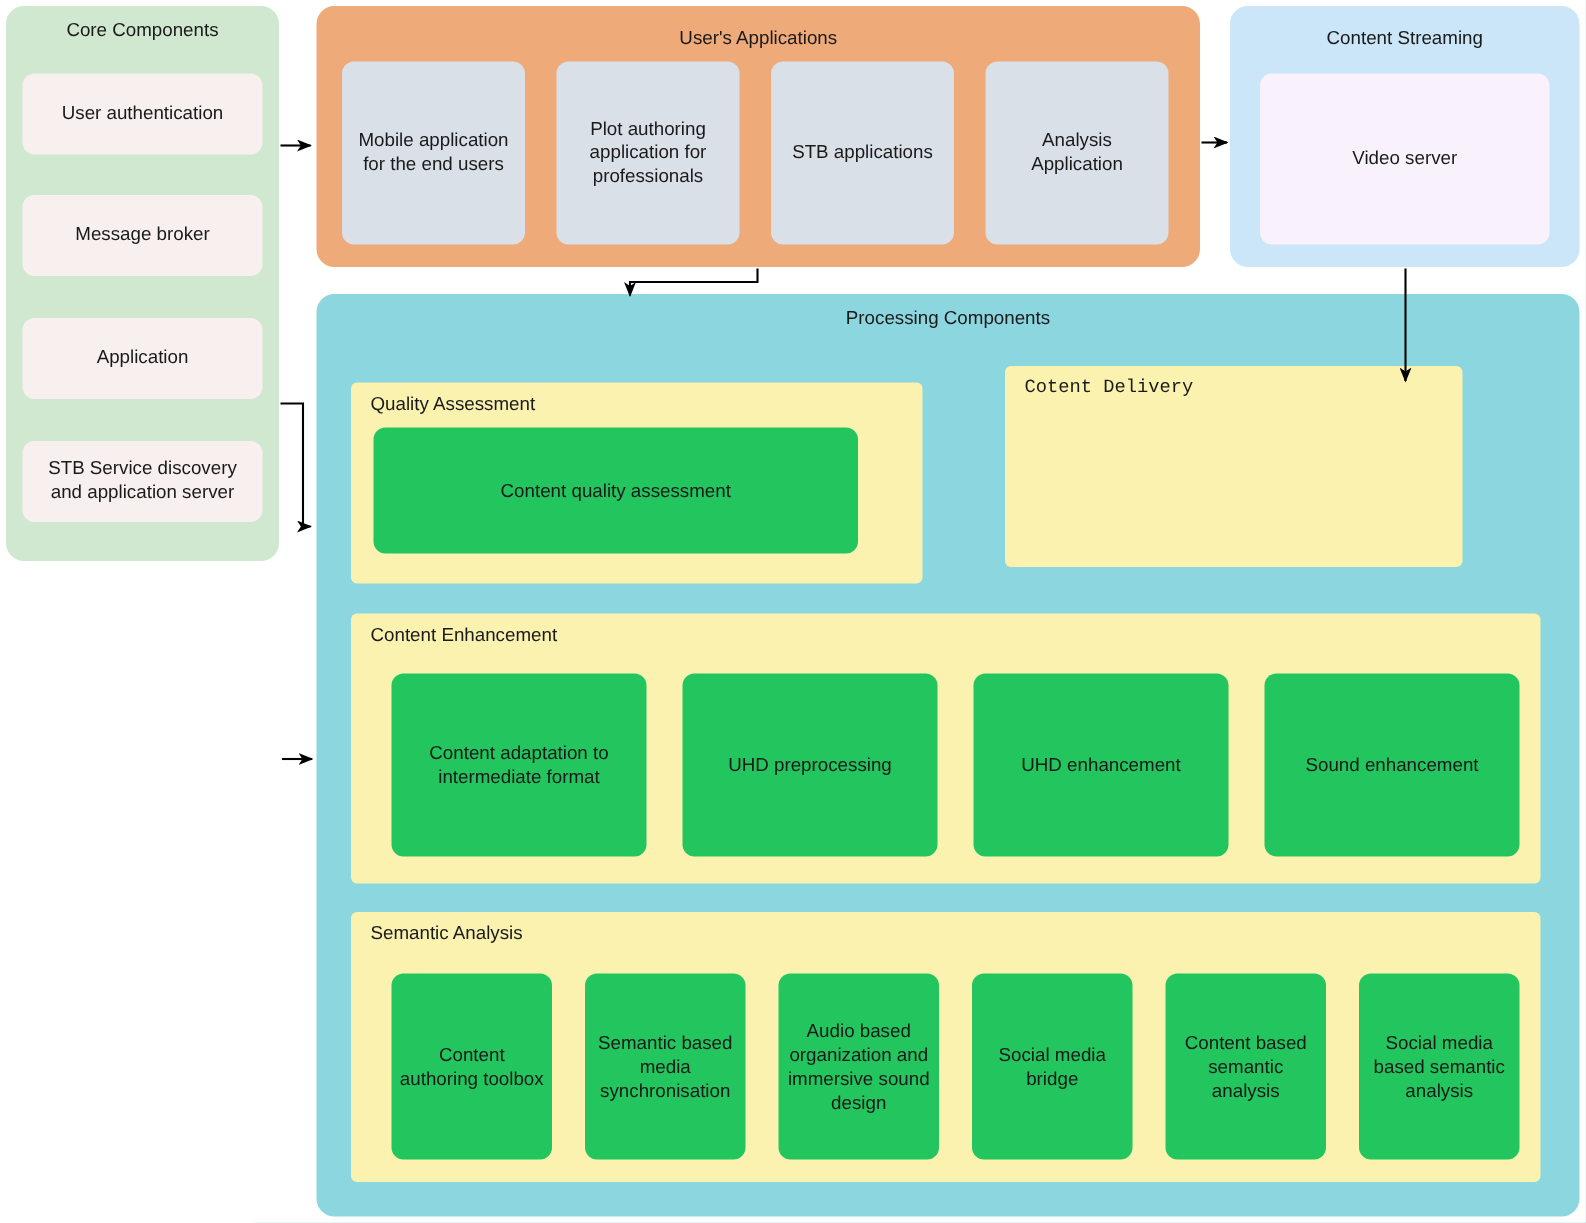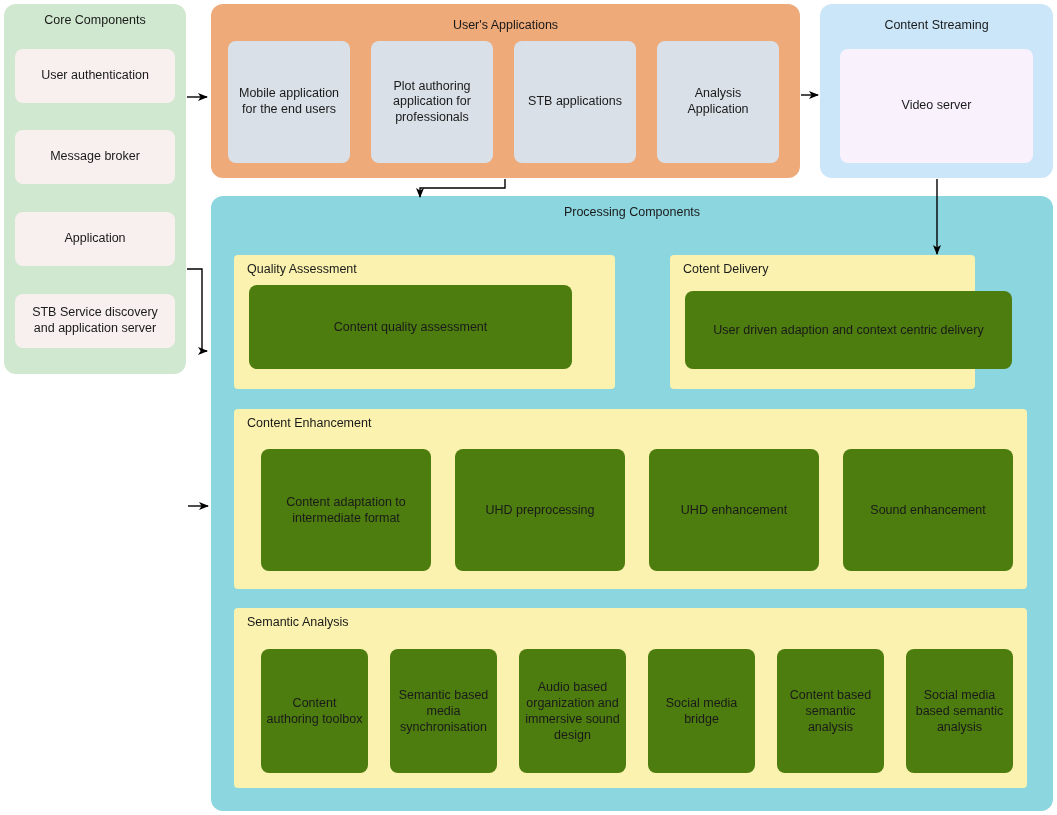--- a/index.html
+++ b/index.html
@@ -148,7 +148,7 @@
       </div>
     </div>
 
-    <div class="panel" style="left:459px; top:59px; width:305px; height:134px;">
+    <div class="panel" style="left:459px; top:48px; width:305px; height:134px;font-family:Liberation Mono, monospace;">
       <div class="panel-title" style="left:13px; top:7px;">Cotent Delivery</div>
       <div class="proc-leaf" style="left:15px; top:36px; width:327px; height:78px;">
         <span>User driven adaption and context centric delivery</span>

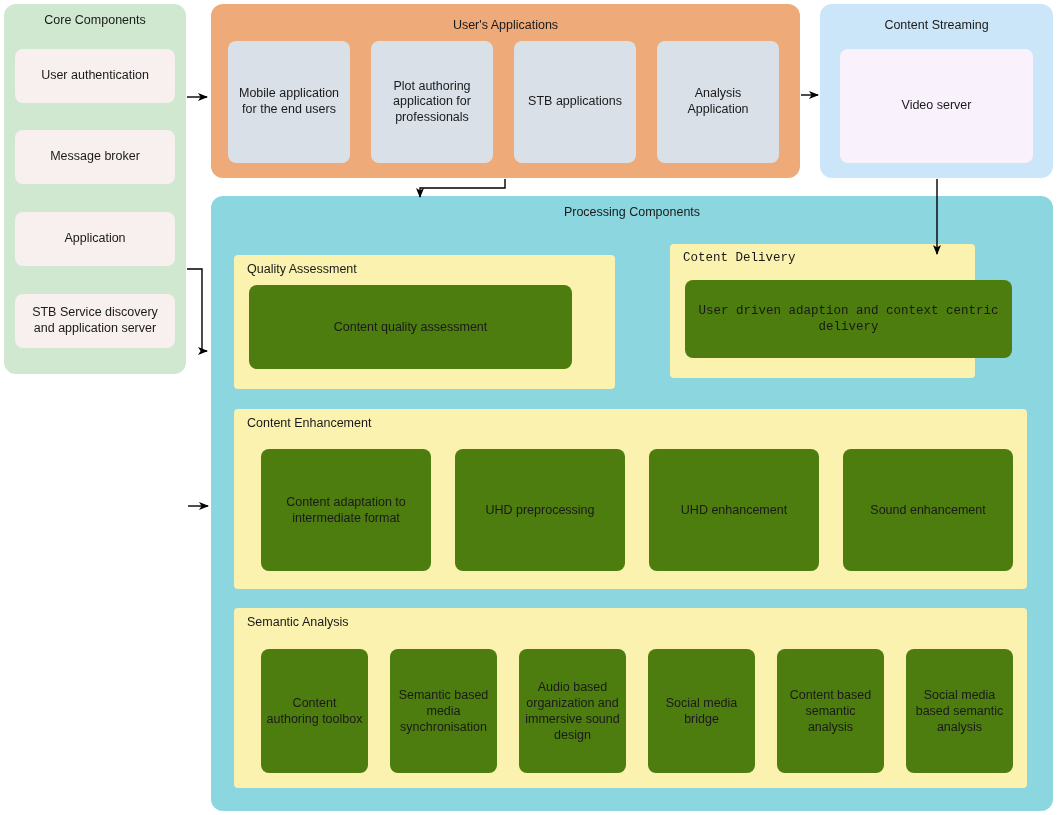--- a/index.html
+++ b/index.html
@@ -150,9 +150,6 @@
 
     <div class="panel" style="left:459px; top:48px; width:305px; height:134px;font-family:Liberation Mono, monospace;">
       <div class="panel-title" style="left:13px; top:7px;">Cotent Delivery</div>
-      <div class="proc-leaf" style="left:15px; top:36px; width:327px; height:78px;">
-        <span>User driven adaption and context centric delivery</span>
-      </div>
     </div>
 
     <div class="panel" style="left:23px; top:213px; width:793px; height:180px;">

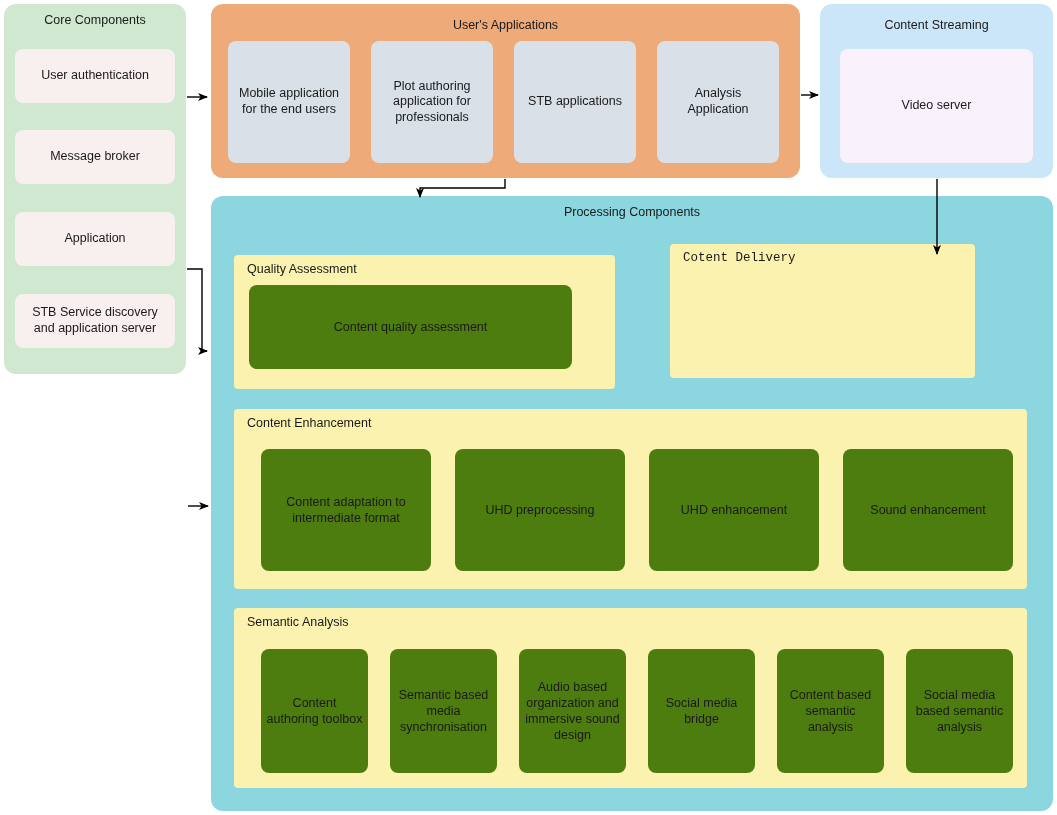--- a/index.html
+++ b/index.html
@@ -62,7 +62,7 @@
     position: absolute;
     box-sizing: border-box;
     border-radius: 8px;
-    background: #4d7c0f;
+    background: #22c55e;
     display: flex;
     align-items: center;
     justify-content: center;

